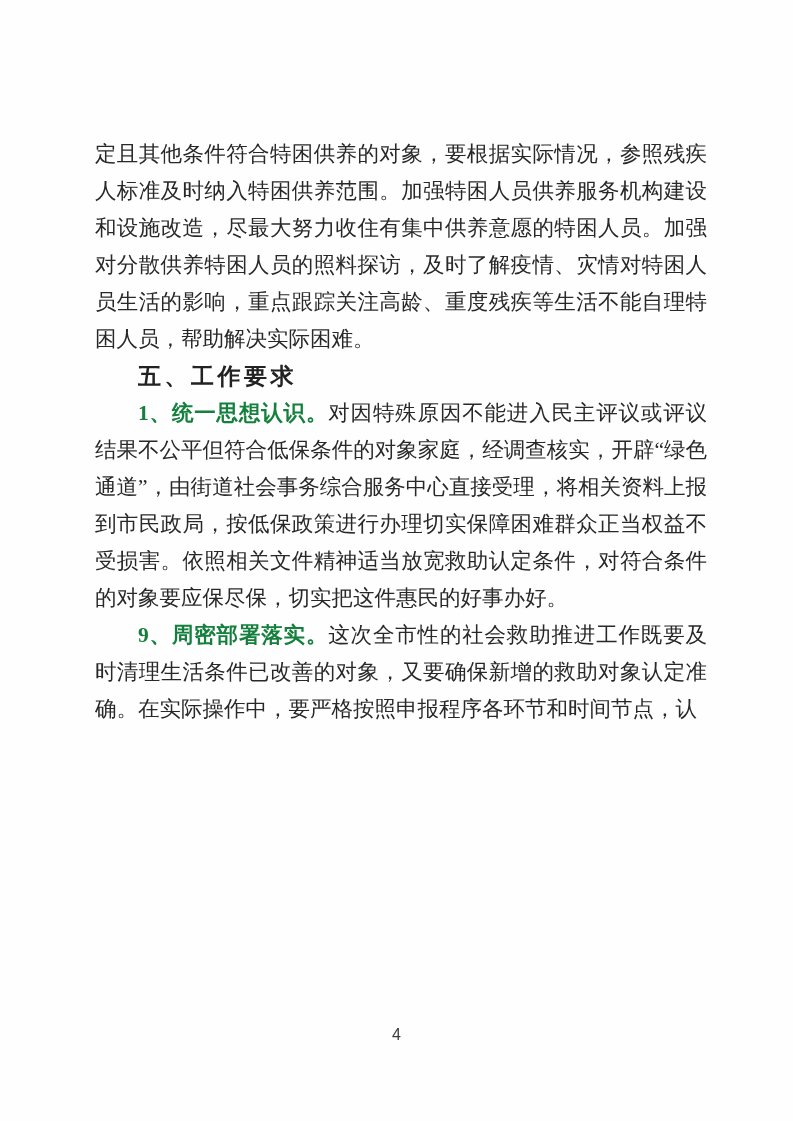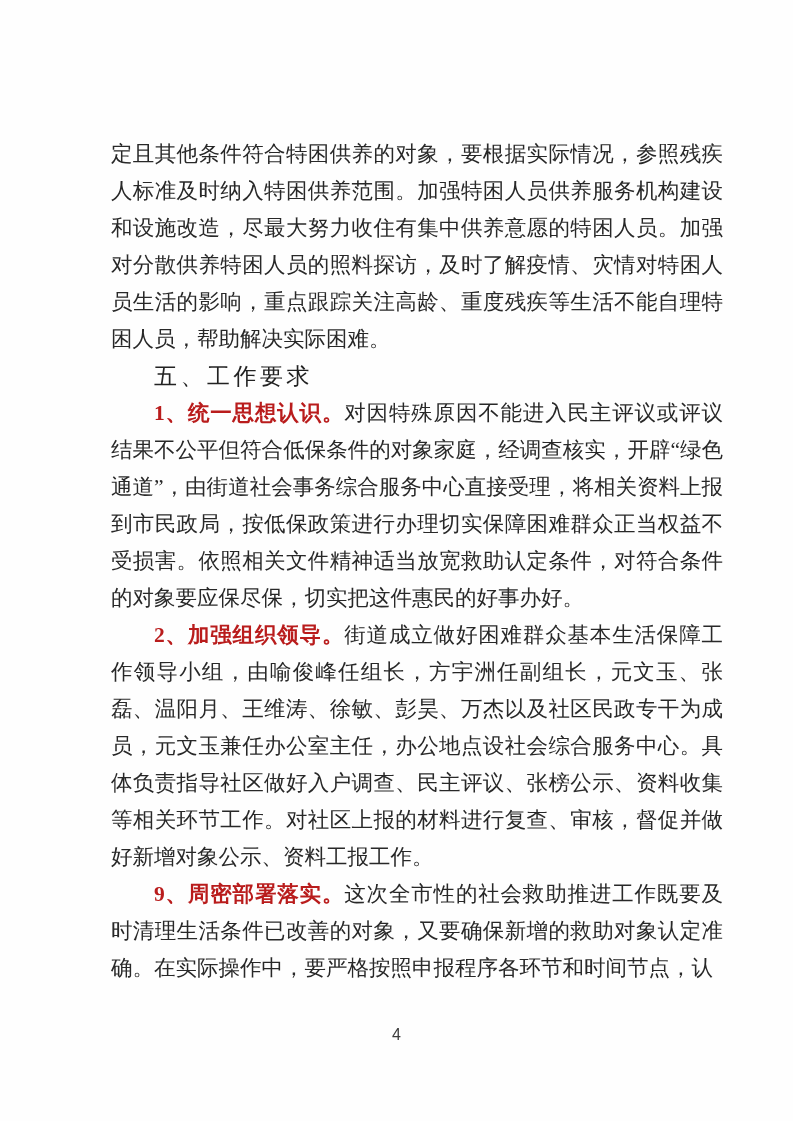--- a/index.html
+++ b/index.html
@@ -17,7 +17,7 @@
   }
   .content {
     position: absolute;
-    left: 111px;
+    left: 95px;
     top: 136px;
     width: 612px;
     color: #282828;

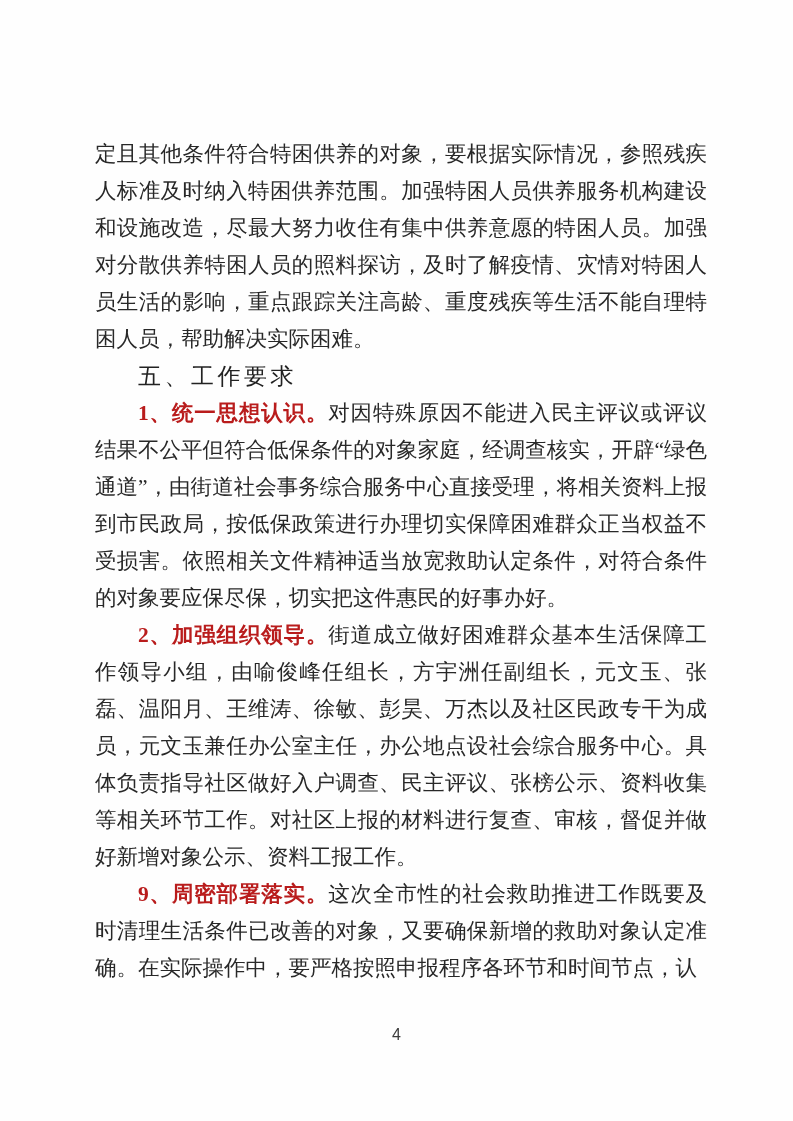--- a/index.html
+++ b/index.html
@@ -38,7 +38,7 @@
     text-indent: 43px;
     font-family: "Liberation Sans", "DejaVu Sans", sans-serif;
     font-size: 23px;
-    font-weight: 400;
+    font-weight: 700;
     letter-spacing: 3.5px;
     color: #222222;
   }

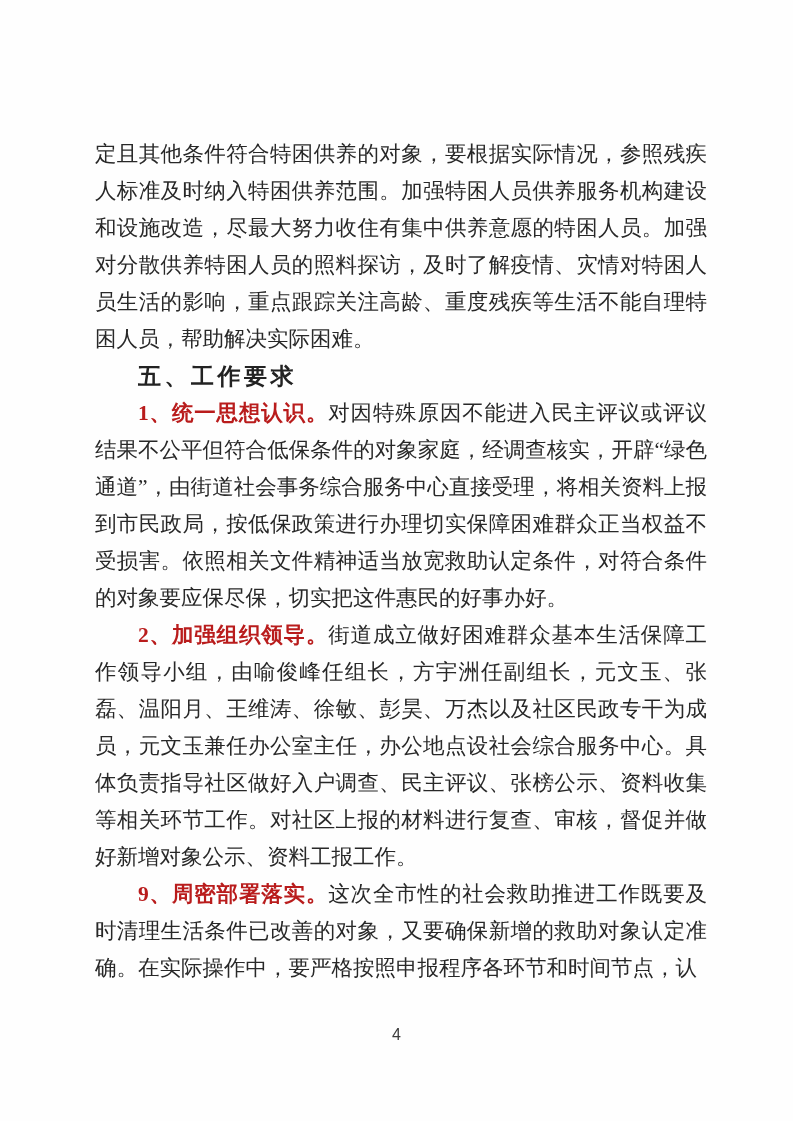--- a/index.html
+++ b/index.html
@@ -44,7 +44,7 @@
   }
   .lead {
     font-weight: 700;
-    color: #b91c1c;
+    color: #15803d;
   }
   .page-number {
     position: absolute;

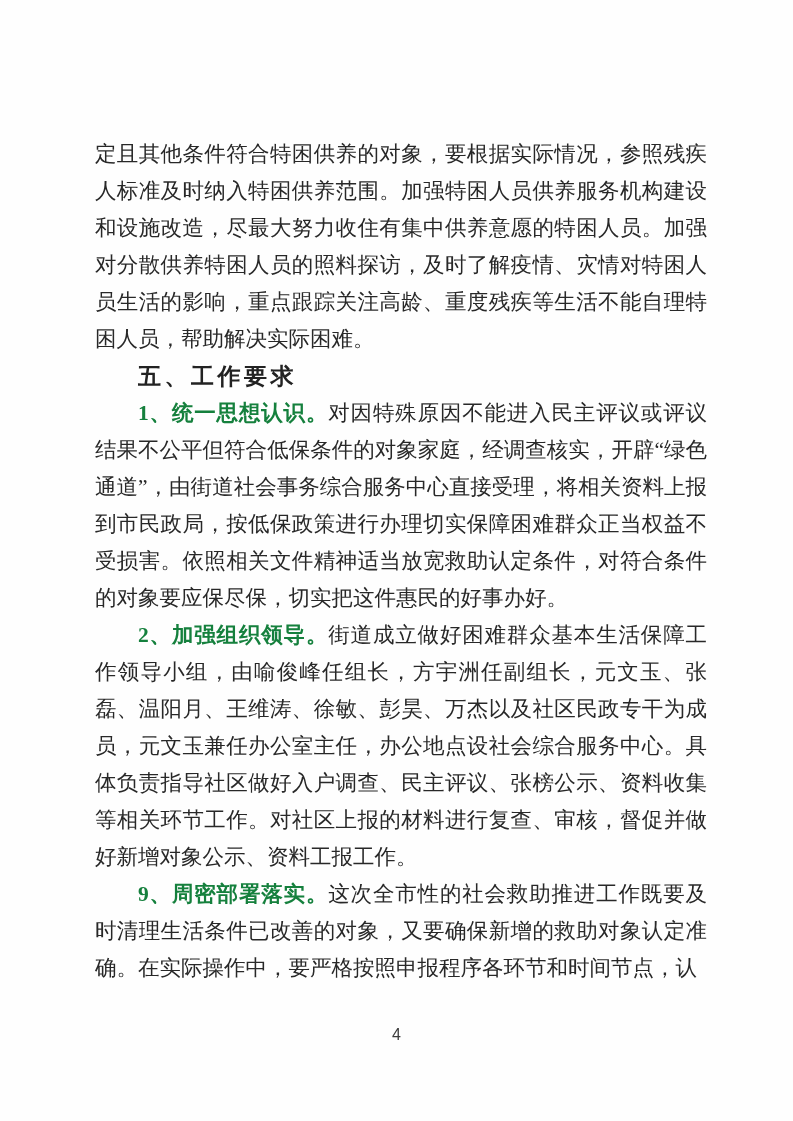--- a/index.html
+++ b/index.html
@@ -69,7 +69,6 @@
 
     <p class="para"><span class="lead">1、统一思想认识。</span><span>对因特殊原因不能进入民主评议或评议结果不公平但符合低保条件的对象家庭，经调查核实，开辟“绿色通道”，由街道社会事务综合服务中心直接受理，将相关资料上报到市民政局，按低保政策进行办理切实保障困难群众正当权益不受损害。依照相关文件精神适当放宽救助认定条件，对符合条件的对象要应保尽保，切实把这件惠民的好事办好。</span></p>
 
-    <p class="para"><span class="lead">2、加强组织领导。</span><span>街道成立做好困难群众基本生活保障工作领导小组，由喻俊峰任组长，方宇洲任副组长，元文玉、张磊、温阳月、王维涛、徐敏、彭昊、万杰以及社区民政专干为成员，元文玉兼任办公室主任，办公地点设社会综合服务中心。具体负责指导社区做好入户调查、民主评议、张榜公示、资料收集等相关环节工作。对社区上报的材料进行复查、审核，督促并做好新增对象公示、资料工报工作。</span></p>
 
     <p class="para"><span class="lead">9、周密部署落实。</span><span>这次全市性的社会救助推进工作既要及时清理生活条件已改善的对象，又要确保新增的救助对象认定准确。在实际操作中，要严格按照申报程序各环节和时间节点，认</span></p>
 

